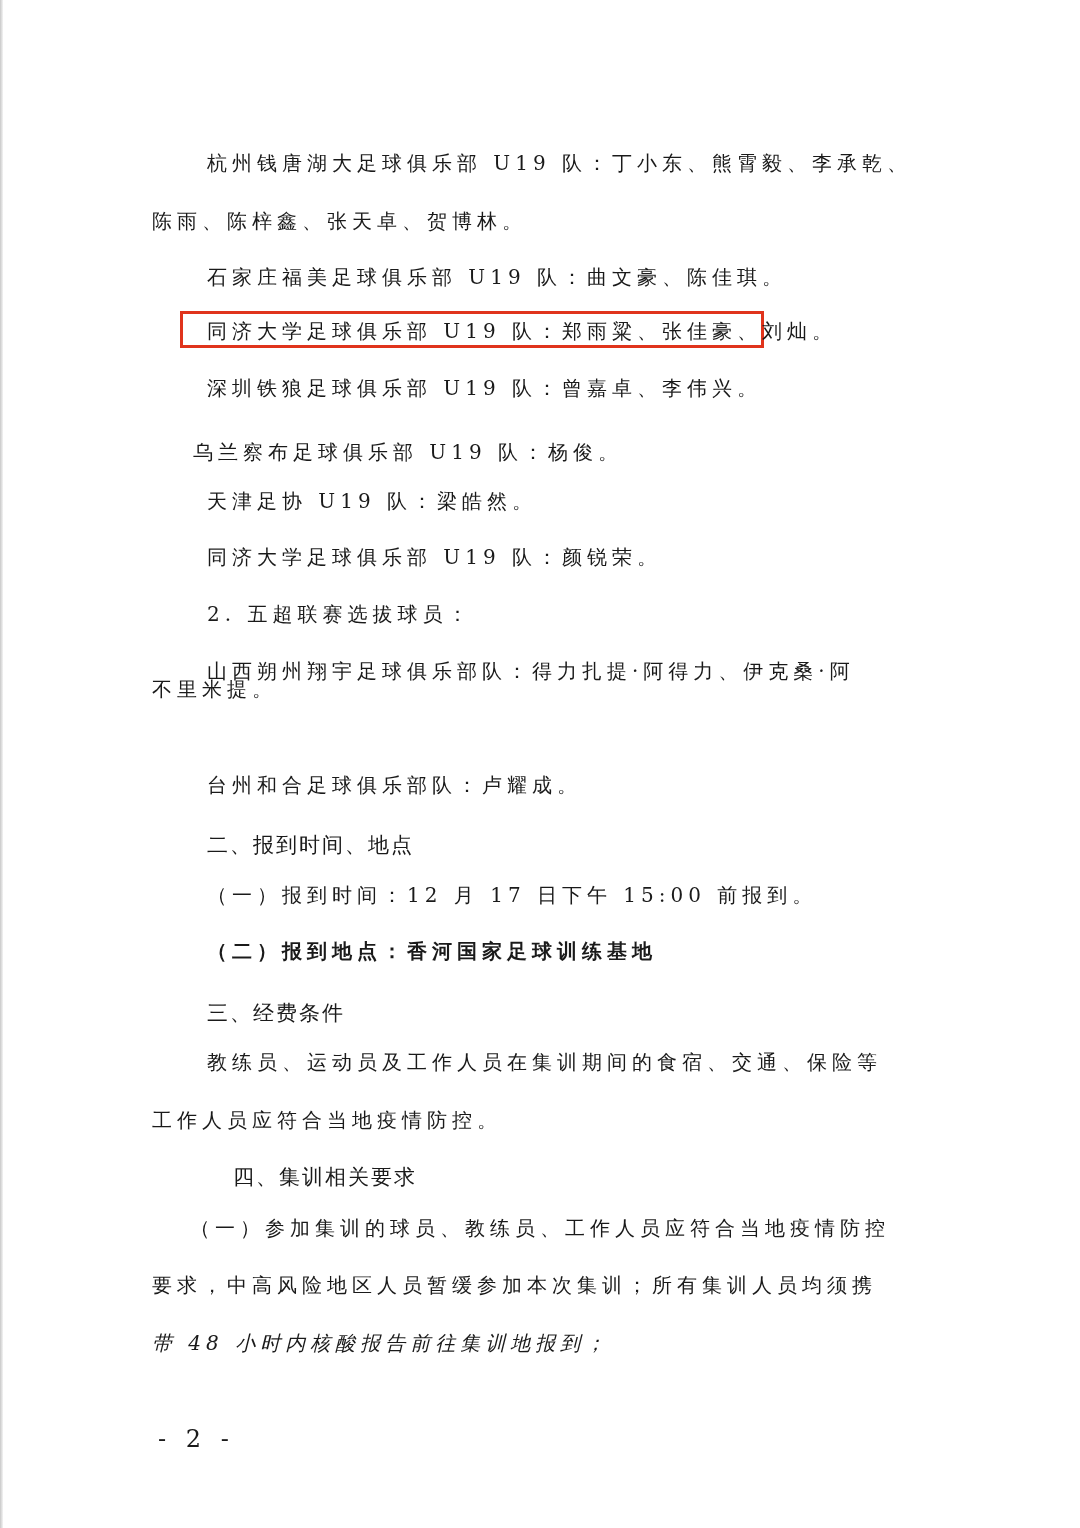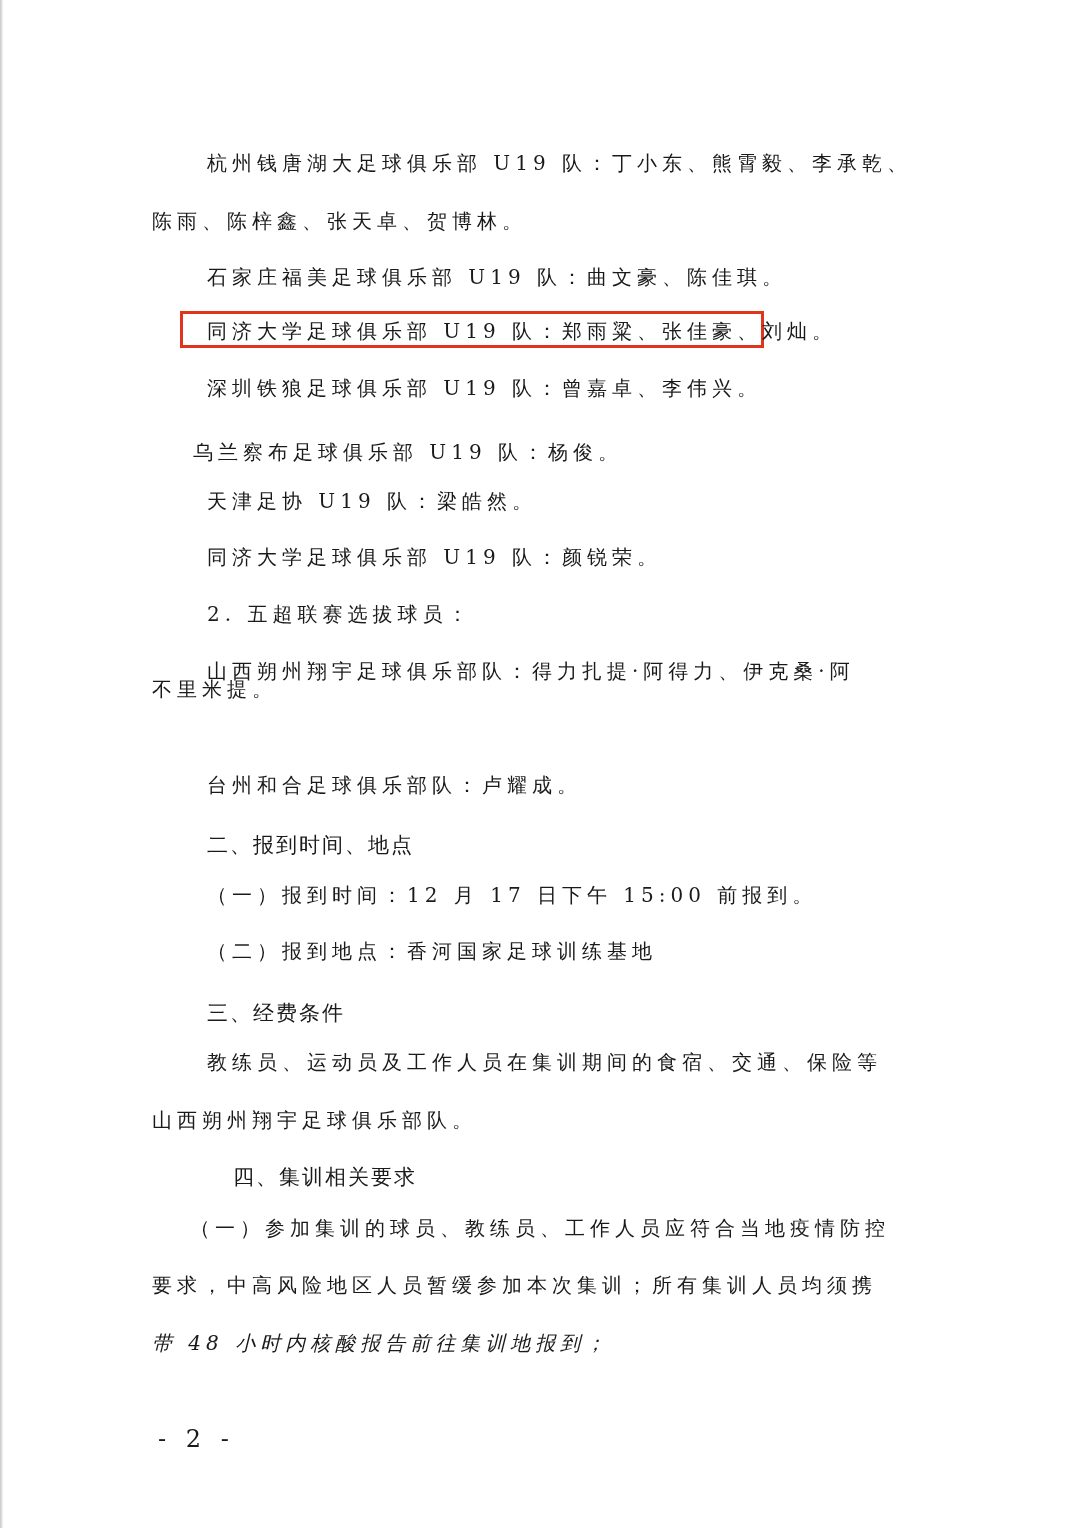--- a/index.html
+++ b/index.html
@@ -90,7 +90,7 @@
 
 <div class="heading" style="left:207px; top:828px;">二、报到时间、地点</div>
 <div class="line" style="left:207px; top:878px;">（一）报到时间：12 月 17 日下午 15:00 前报到。</div>
-<div class="line" style="left:207px; top:934px;">（二）报到地点：香河国家足球训练基地</div>
+<div class="line" style="left:207px; top:934px;font-weight:bold;">（二）报到地点：香河国家足球训练基地</div>
 
 <div class="heading" style="left:207px; top:996px;">三、经费条件</div>
 <div class="line" style="left:207px; top:1045px;">教练员、运动员及工作人员在集训期间的食宿、交通、保险等</div>

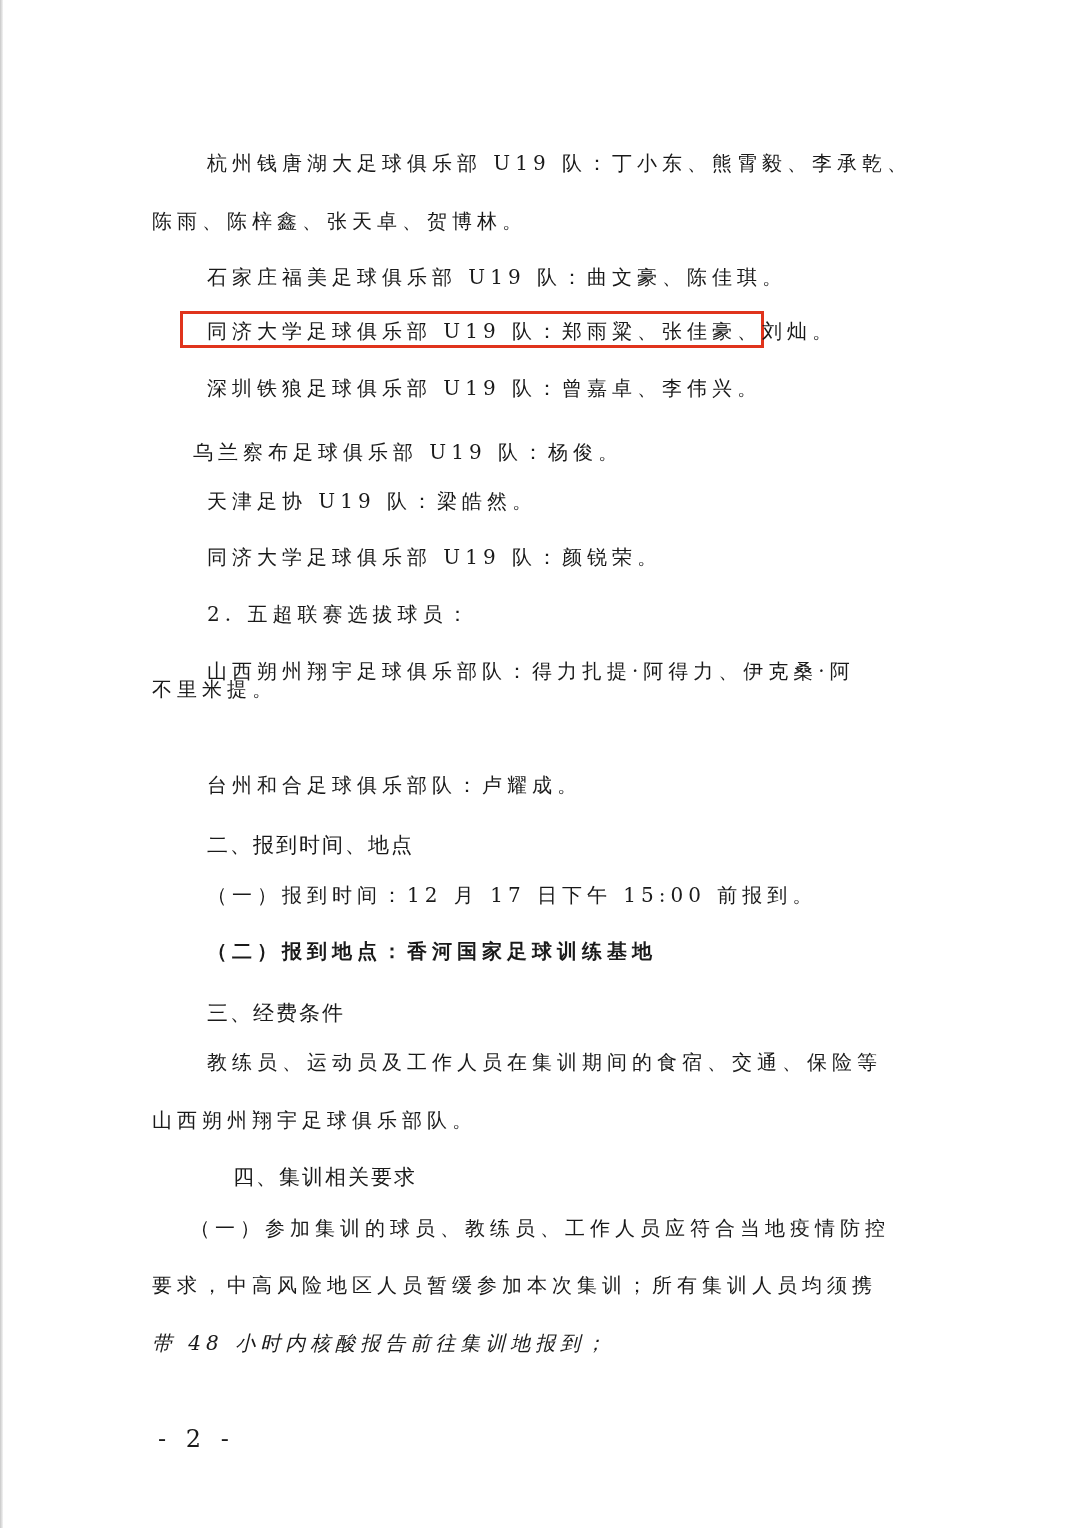--- a/index.html
+++ b/index.html
@@ -94,7 +94,7 @@
 
 <div class="heading" style="left:207px; top:996px;">三、经费条件</div>
 <div class="line" style="left:207px; top:1045px;">教练员、运动员及工作人员在集训期间的食宿、交通、保险等</div>
-<div class="line" style="left:152px; top:1103px;">山西朔州翔宇足球俱乐部队。</div>
+<div class="line" style="left:152px; top:1103px;">工作人员应符合当地疫情防控。</div>
 
 <div class="heading" style="left:195px; top:1160px;margin-left:38px;">四、集训相关要求</div>
 <div class="line" style="left:190px; top:1211px;">（一）参加集训的球员、教练员、工作人员应符合当地疫情防控</div>

